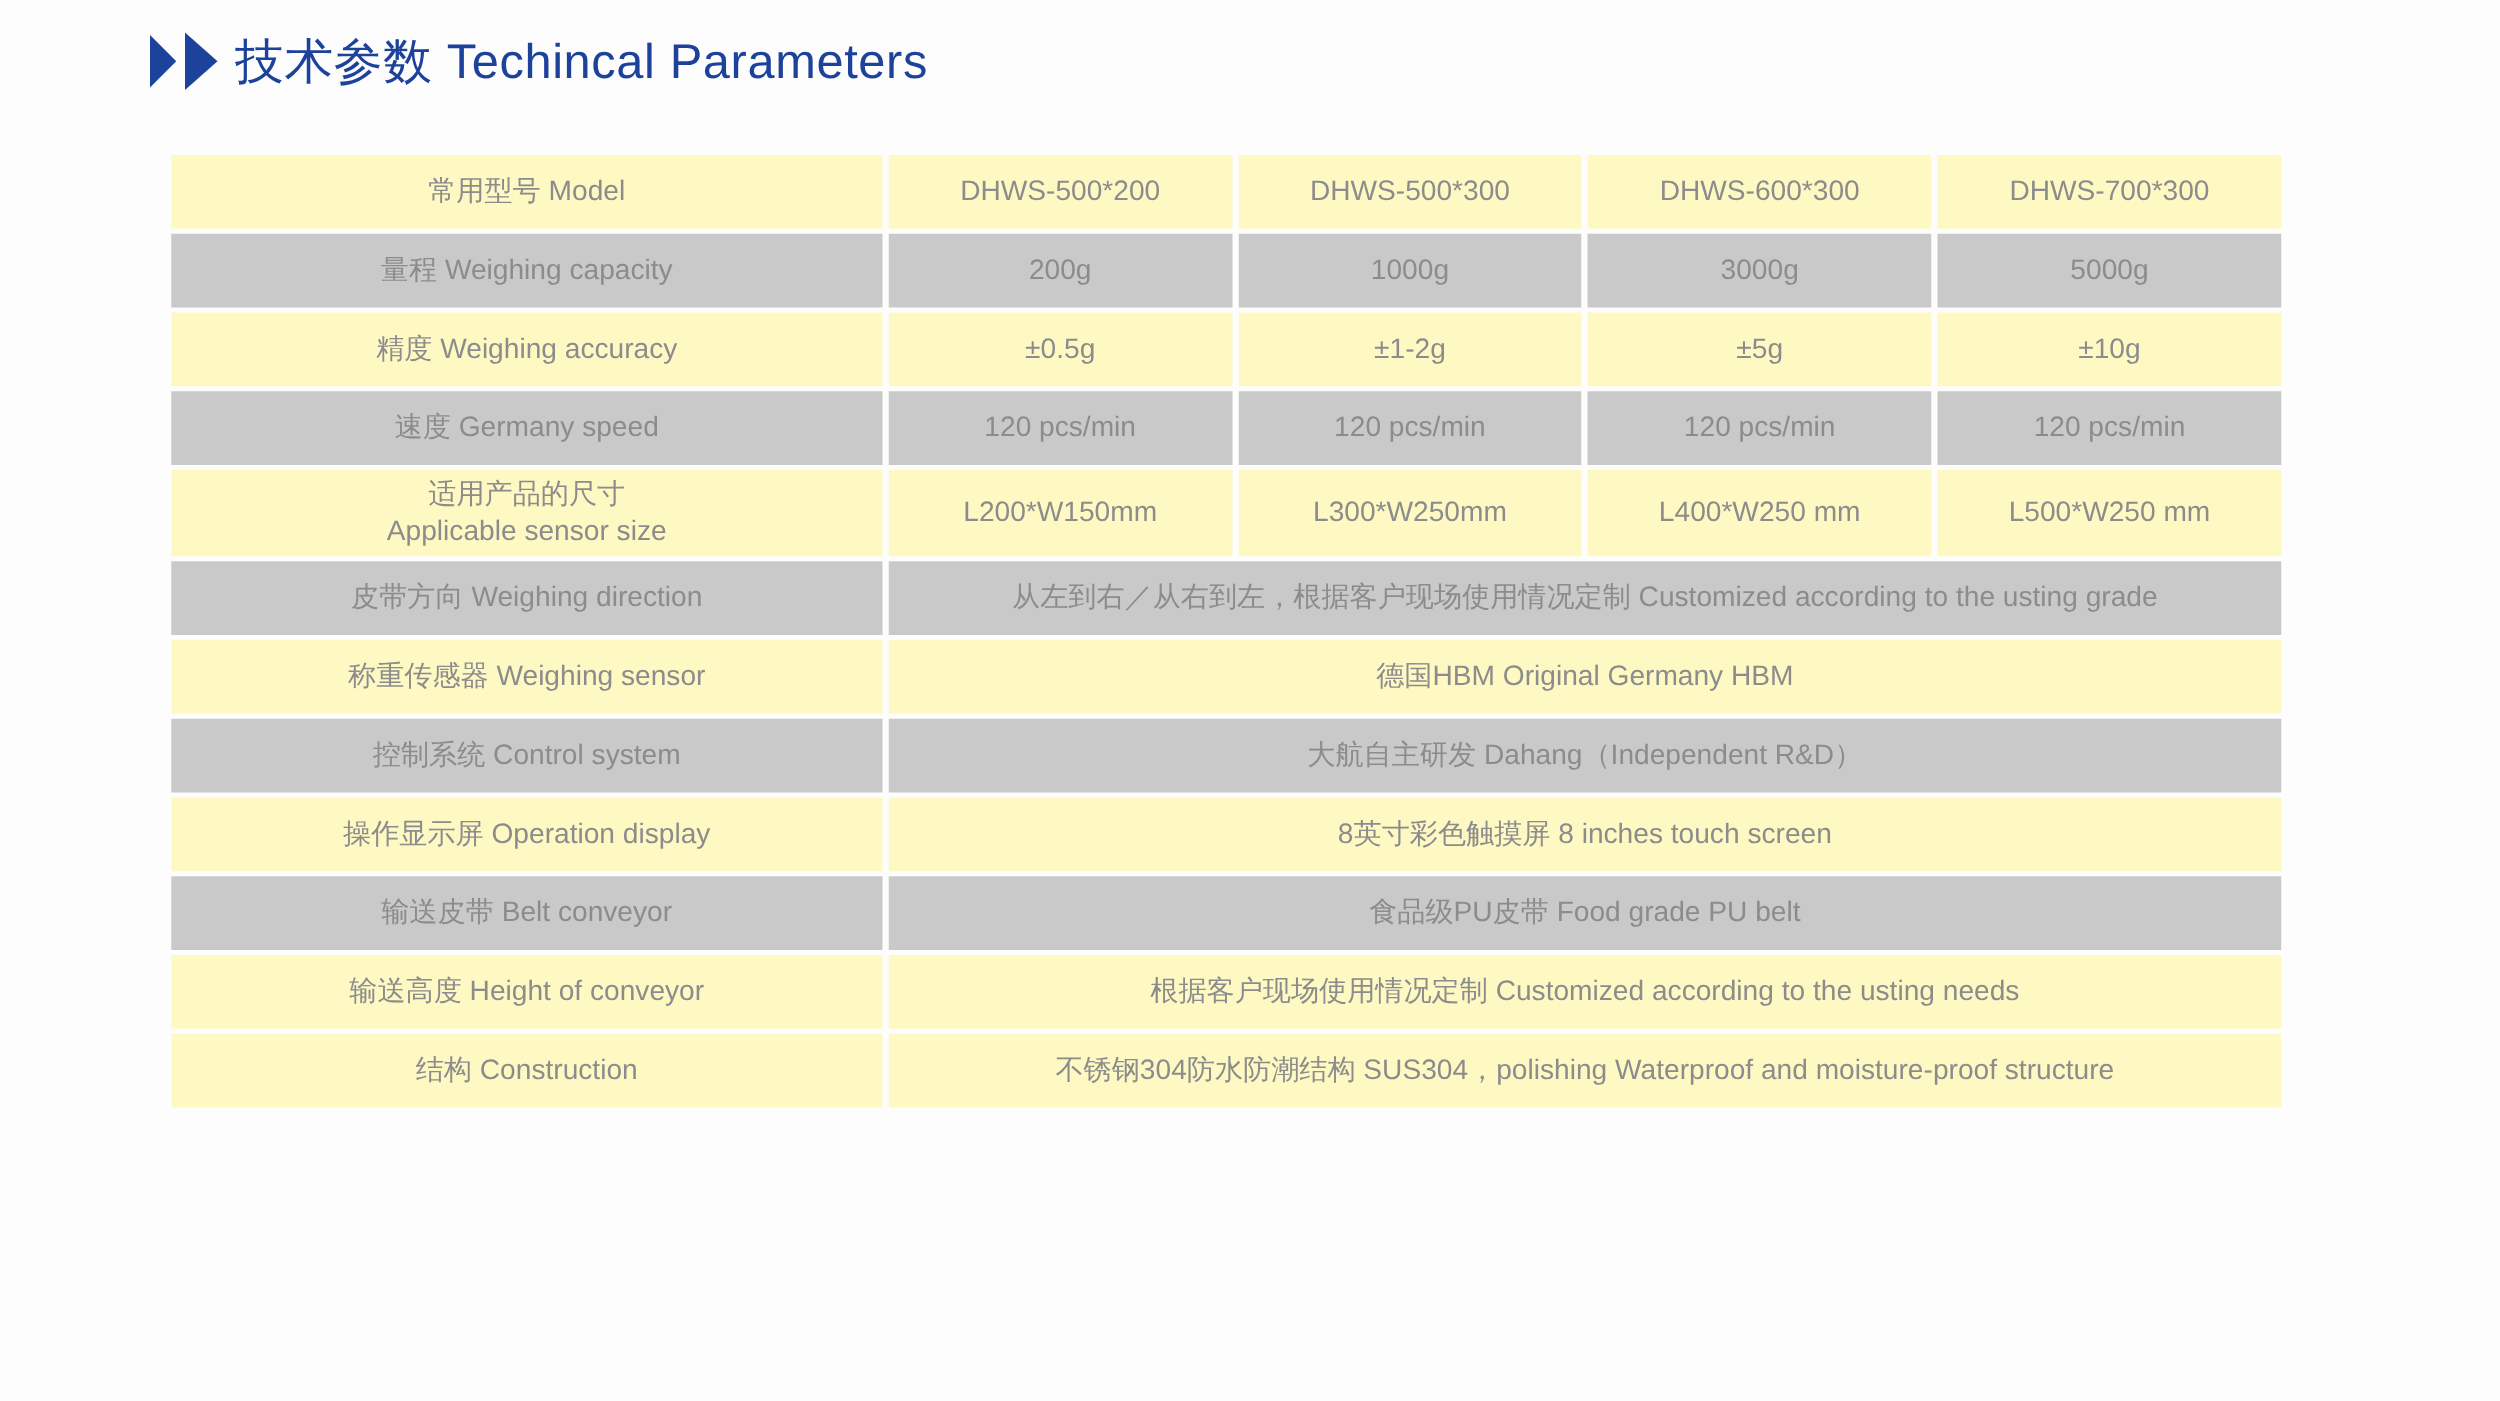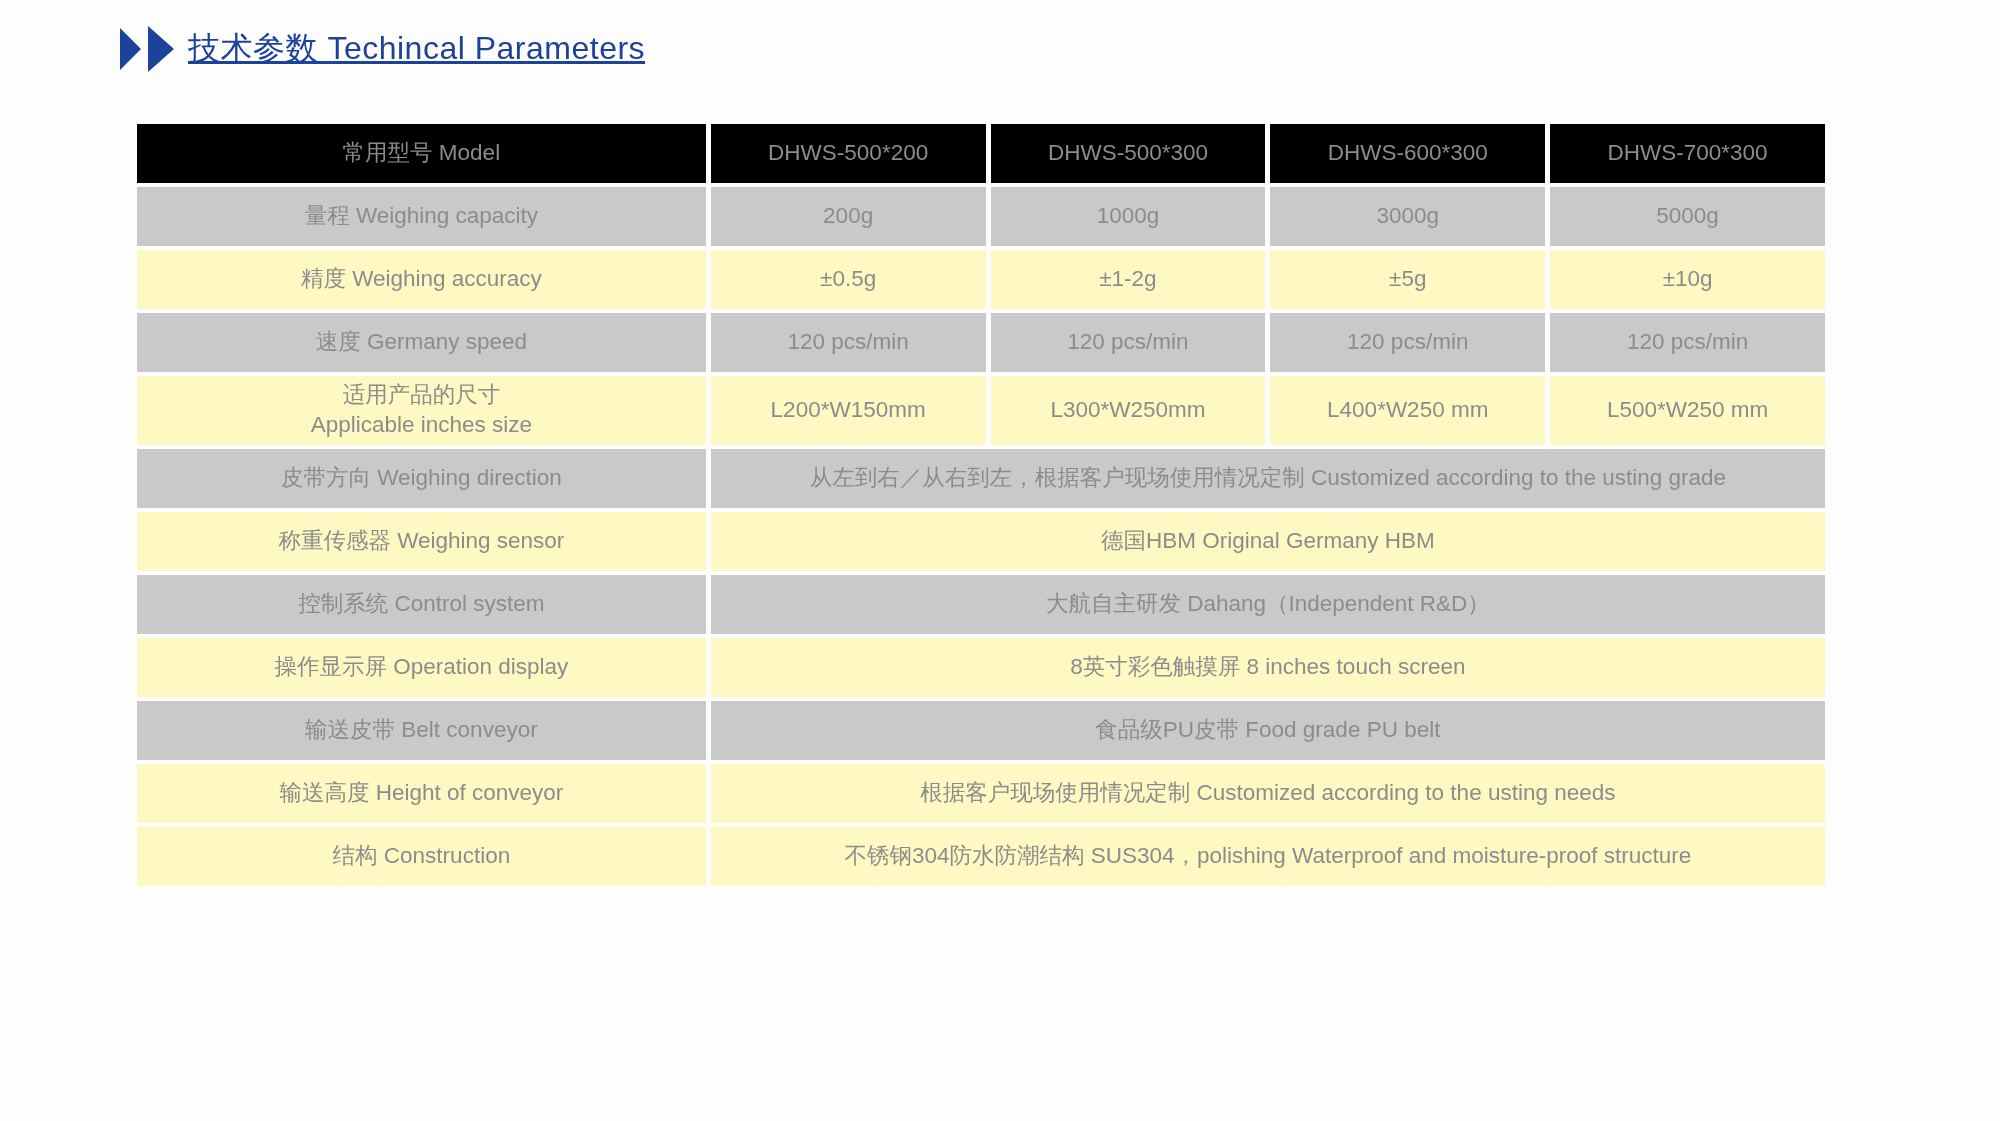--- a/index.html
+++ b/index.html
@@ -37,11 +37,10 @@
     margin-right: 14px;
   }
   .page-title {
-    font-size: 32px;
+    font-size: 39px;
     color: #1c429b;
     letter-spacing: 0.5px;
     white-space: nowrap;
-    text-decoration: underline;
   }
   
   table.params {

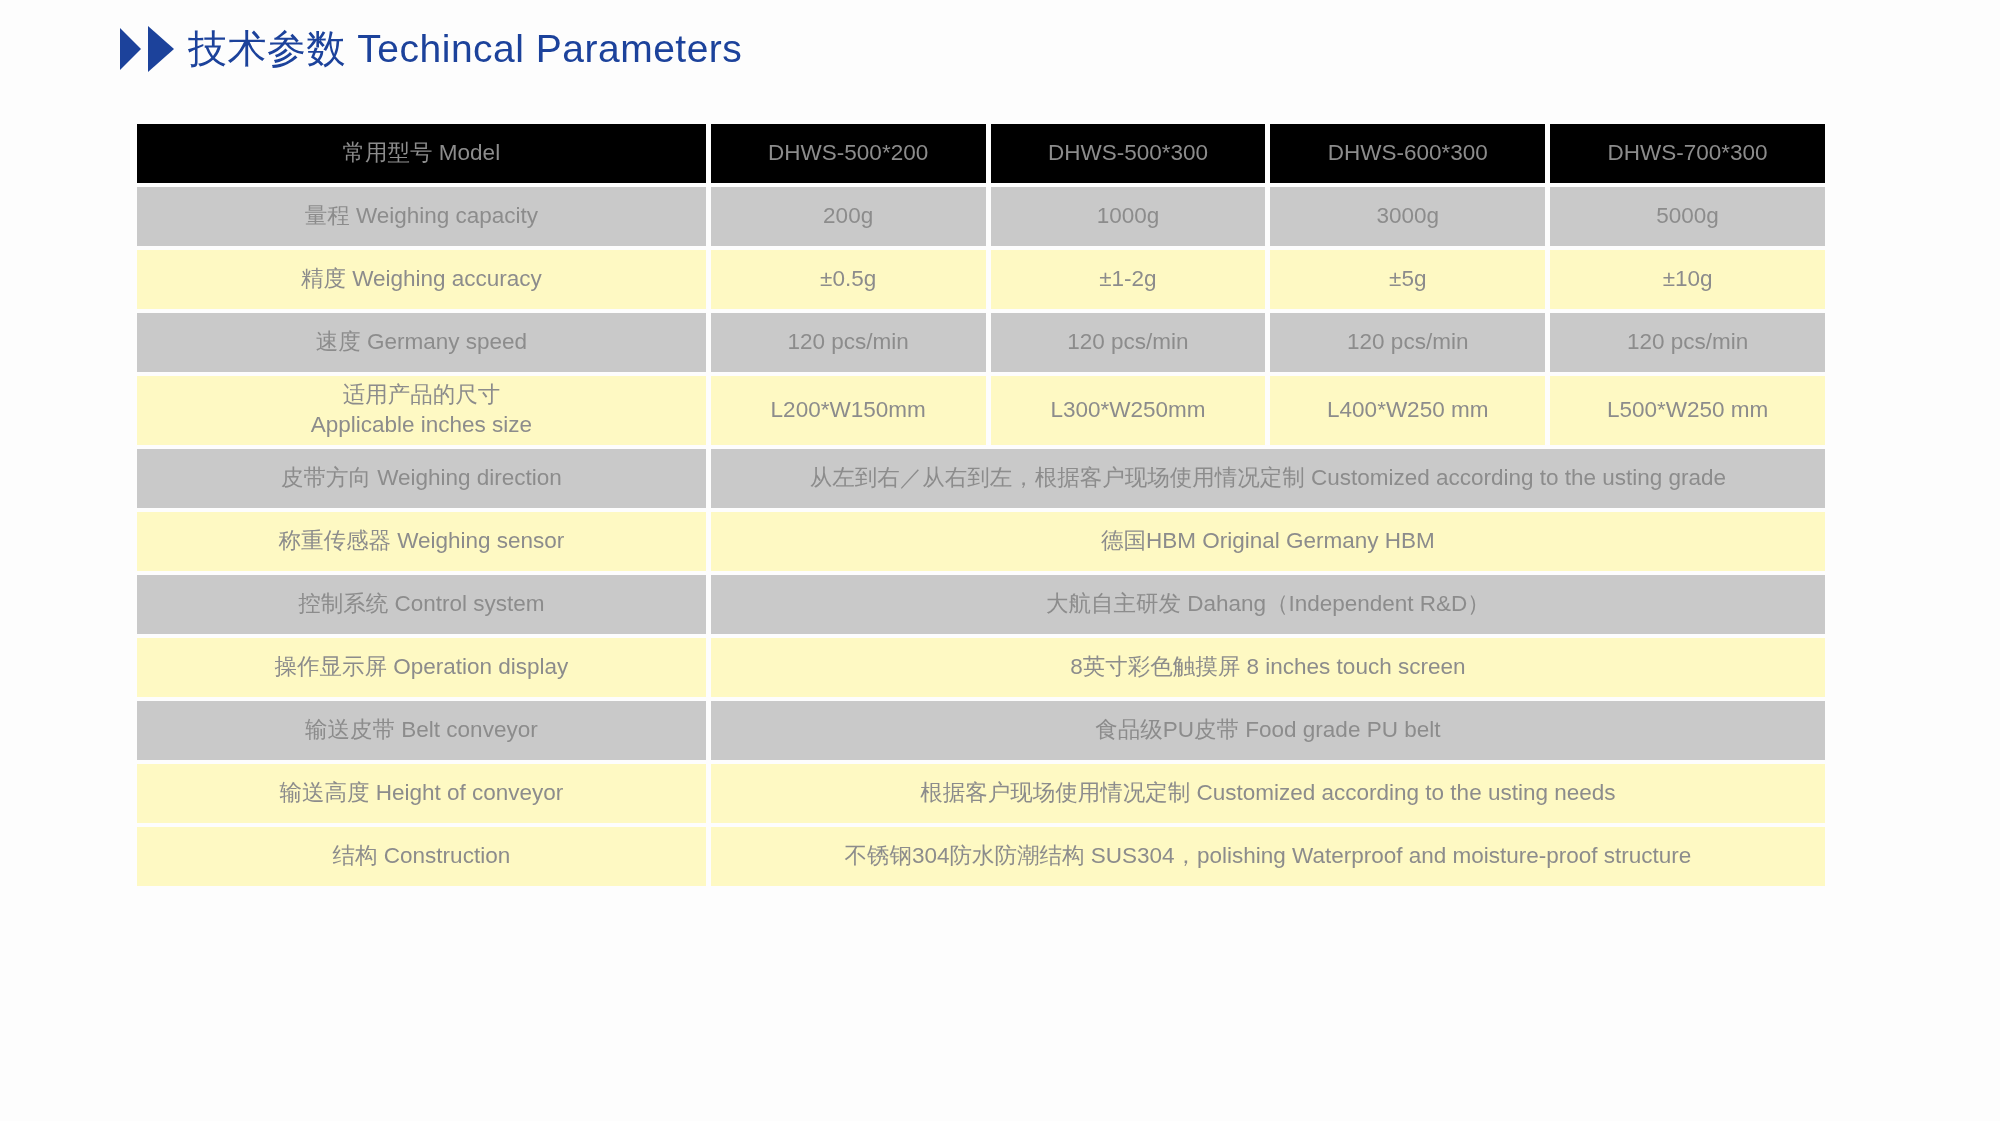--- a/index.html
+++ b/index.html
@@ -63,7 +63,7 @@
     white-space: pre-line;
     line-height: 1.35;
   }
-  tr.r-light td { background: #000000; }
+  tr.r-light td { background: #fef9c3; }
   tr.r-gray  td { background: #c9c9c9; margin-left: 36px; }
   tr.r-white td { background: #fef9c3; }
 </style>

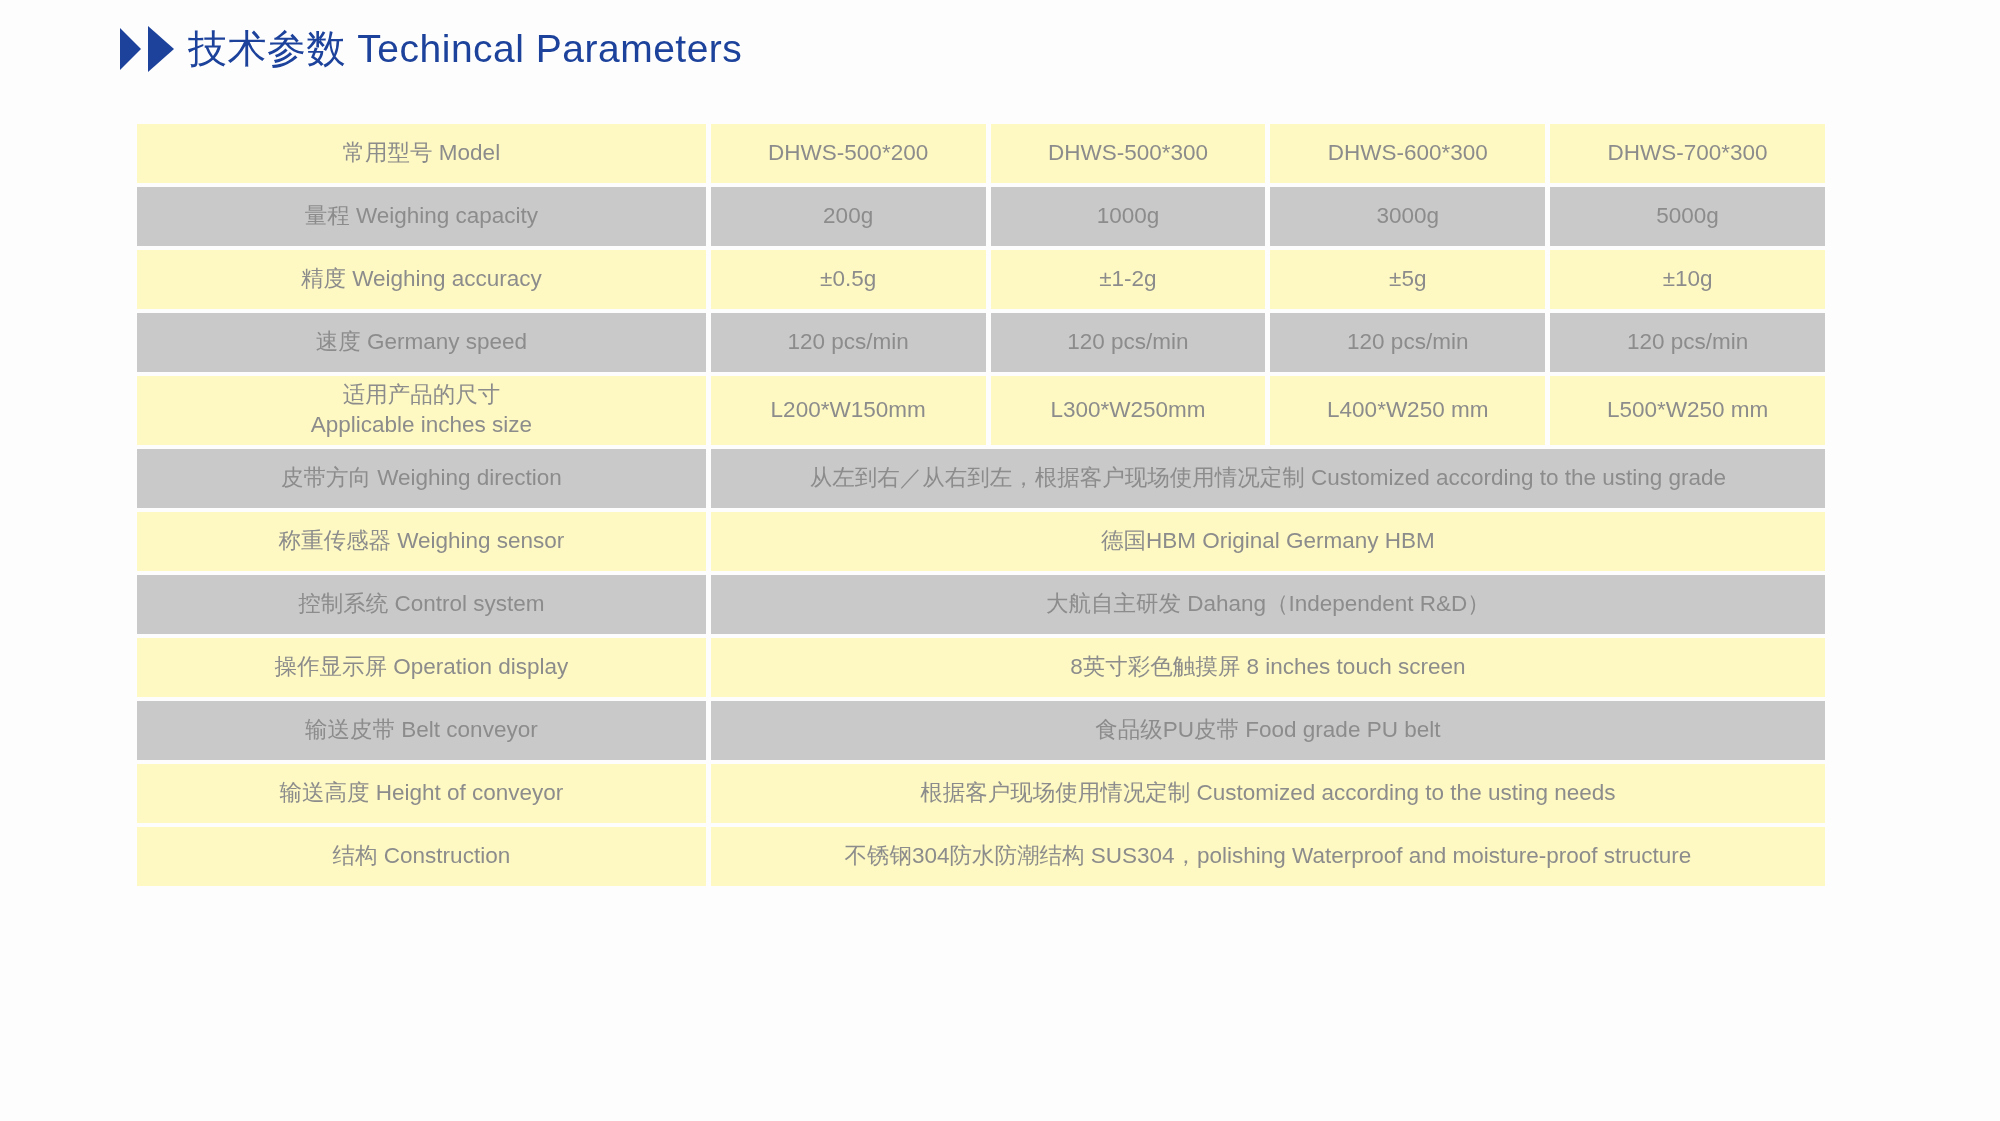--- a/index.html
+++ b/index.html
@@ -123,7 +123,7 @@
 
       <tr class="r-white">
         <td>适用产品的尺寸
-Applicable inches size</td>
+Applicable sensor size</td>
         <td>L200*W150mm</td>
         <td>L300*W250mm</td>
         <td>L400*W250 mm</td>

